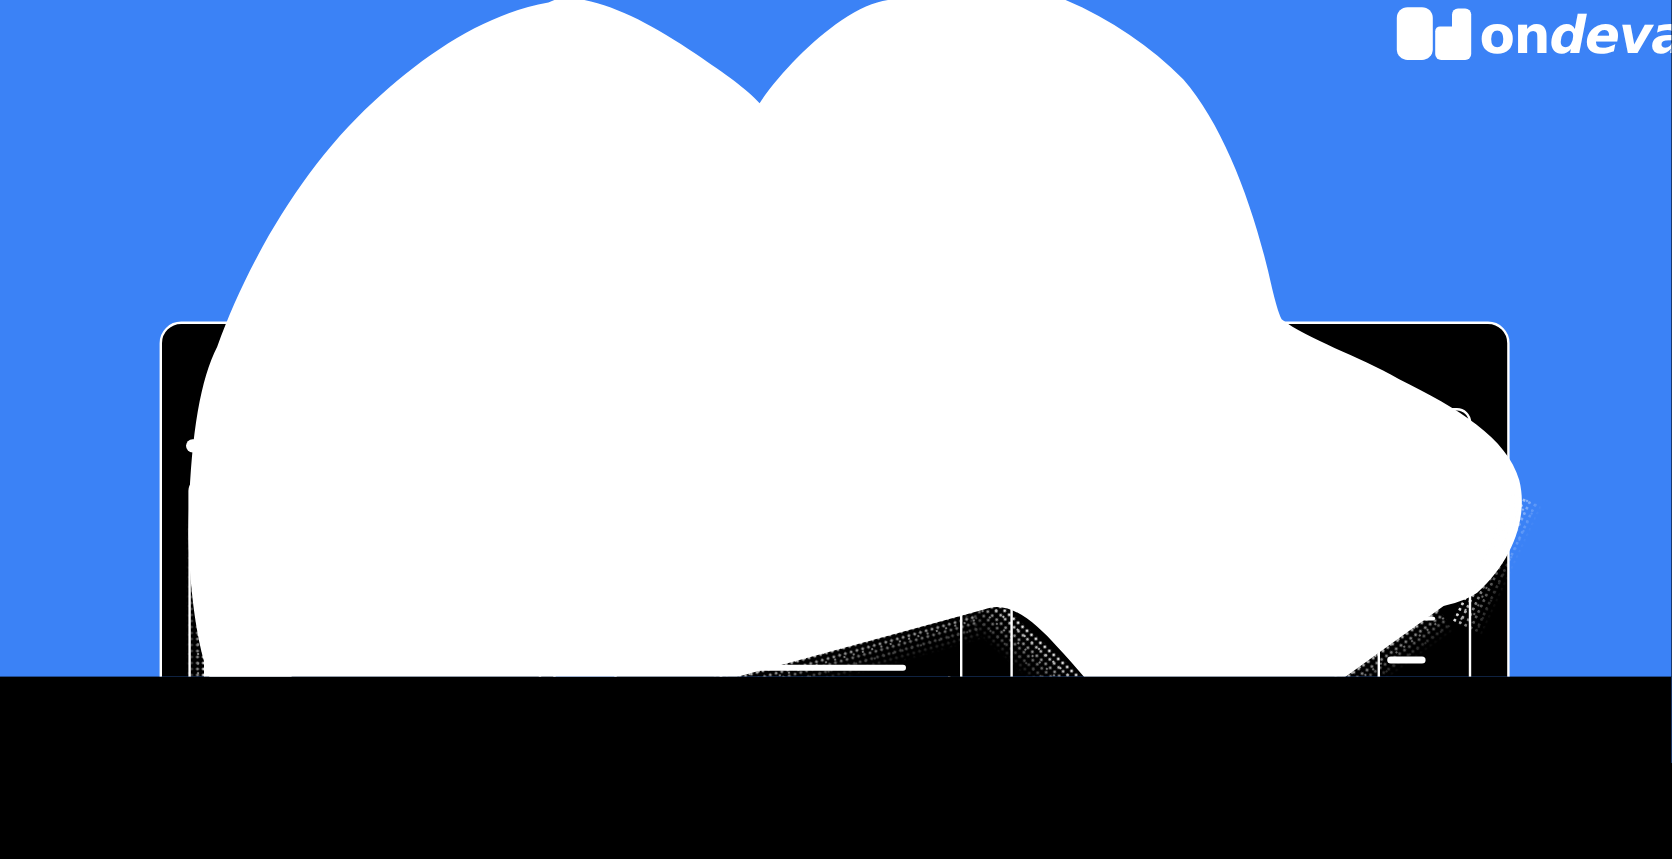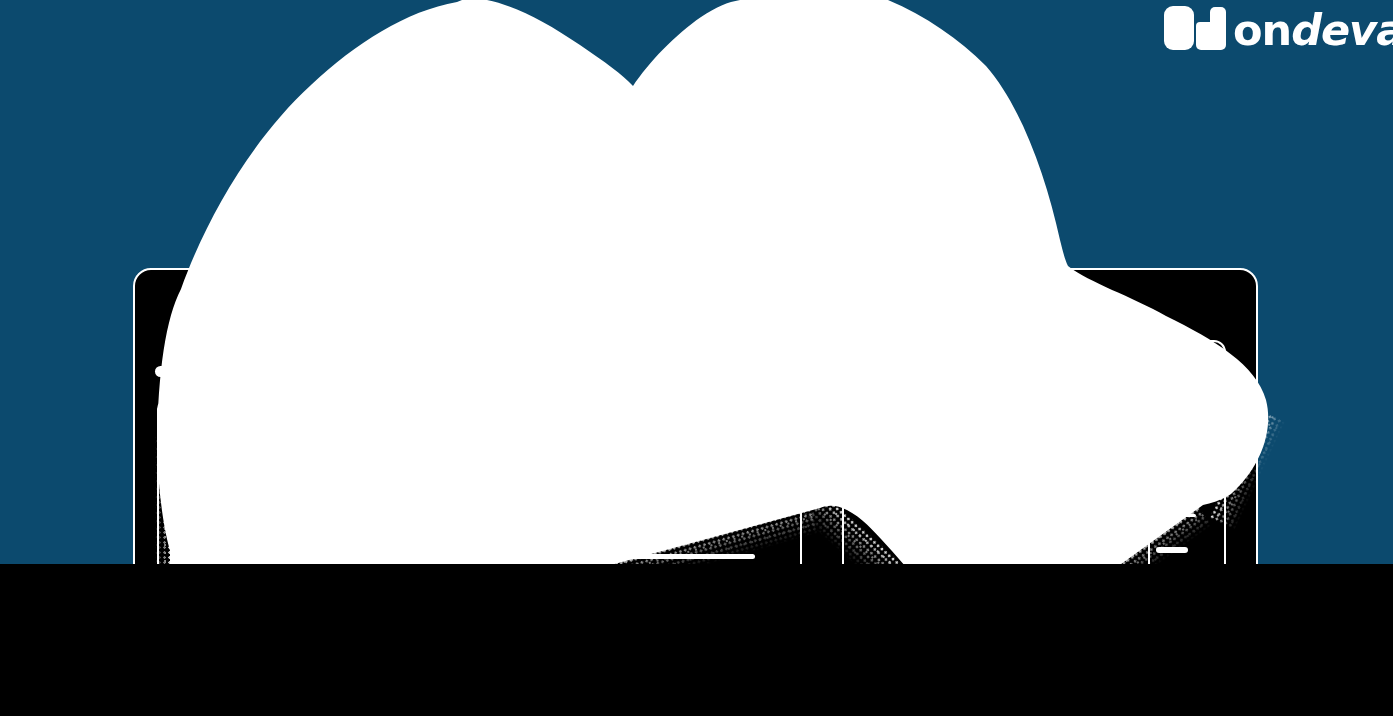--- a/index.html
+++ b/index.html
@@ -6,7 +6,7 @@
   html,body { background:#000; }
   #stage {
     position:relative; width:1393px; height:564px;
-    background:#0c4a6e; overflow:hidden;
+    background:#3b82f6; overflow:hidden;
     font-family:"DejaVu Sans", "Liberation Sans", sans-serif;
   }
 

